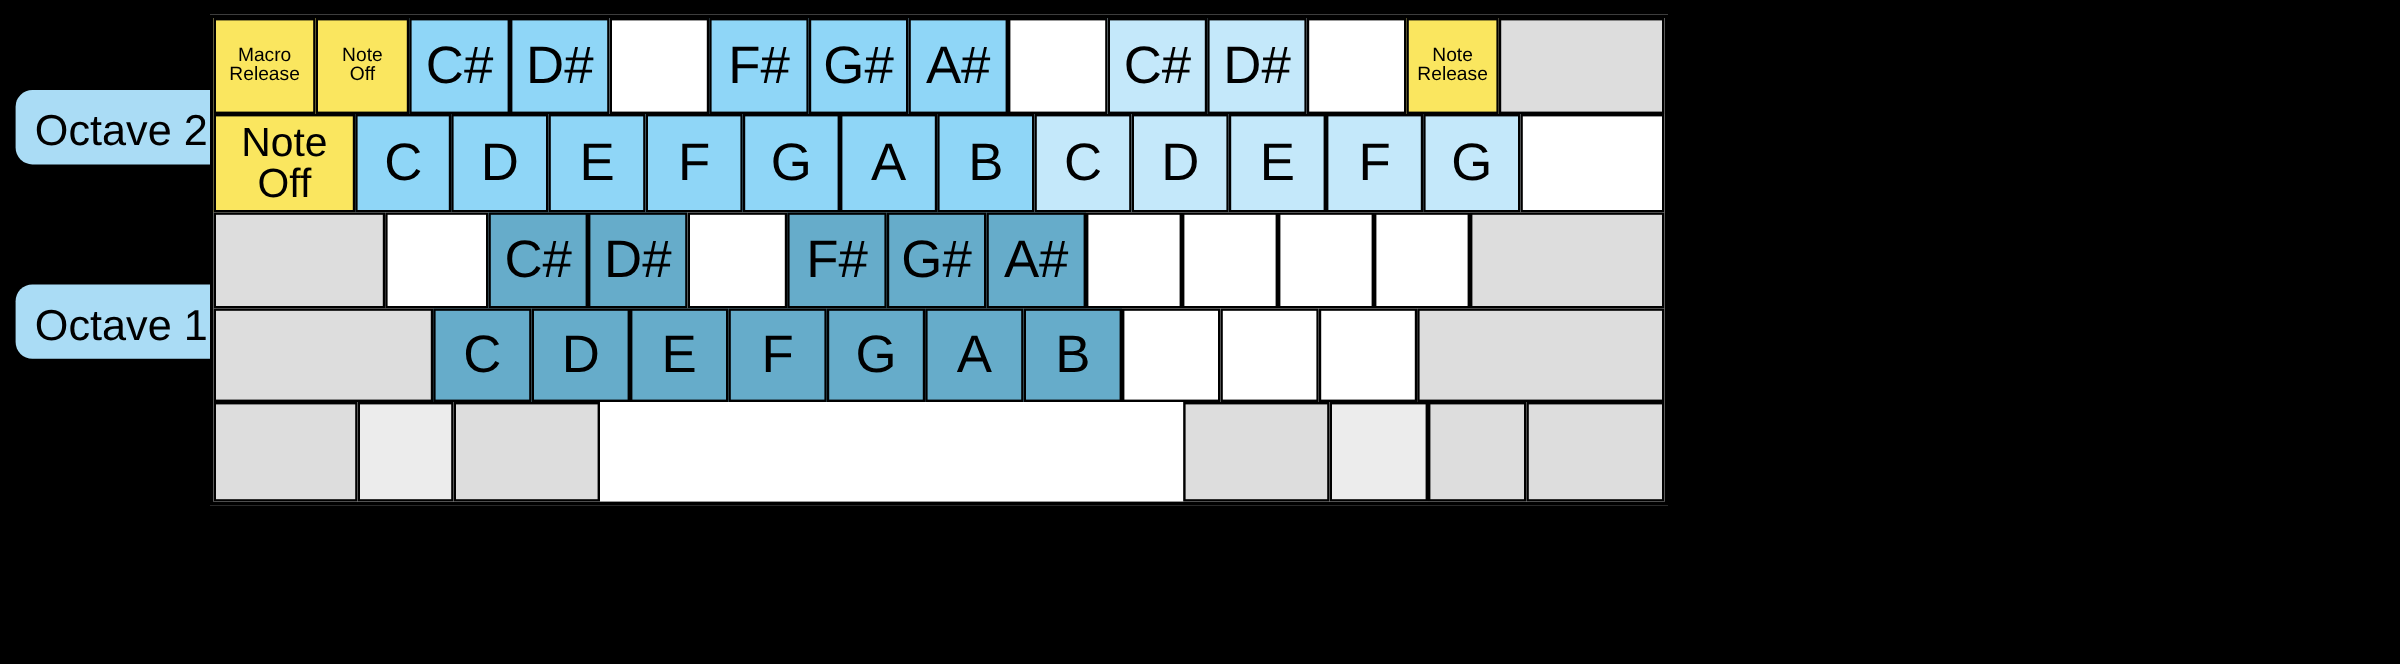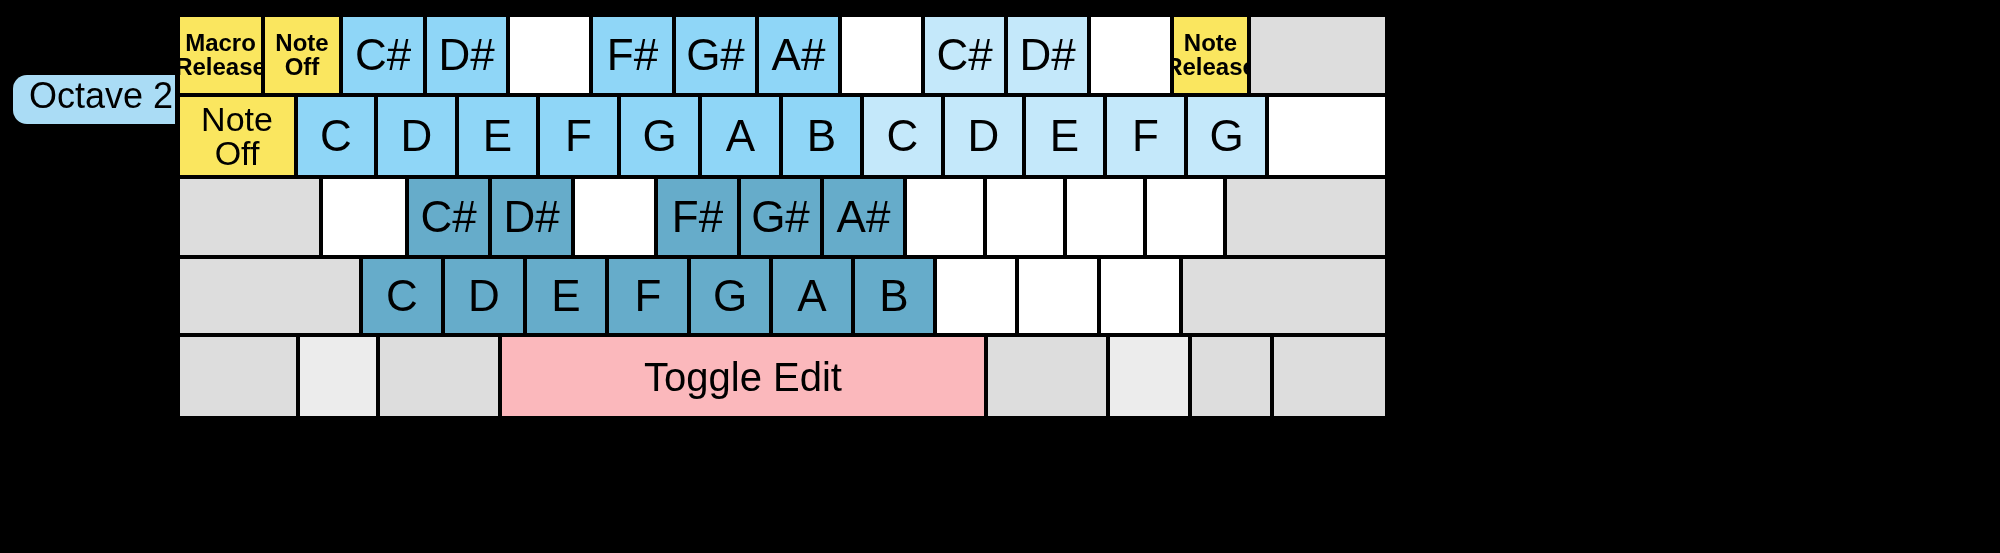--- a/index.html
+++ b/index.html
@@ -40,7 +40,7 @@
   
   .t-big  {font-size:44px;}
   .t-mid  {font-size:34px;}
-  .t-small{font-size:24px;font-weight:bold;}
+  .t-small{font-size:16px;}
   .t-toggle{font-size:40px;}
 
   

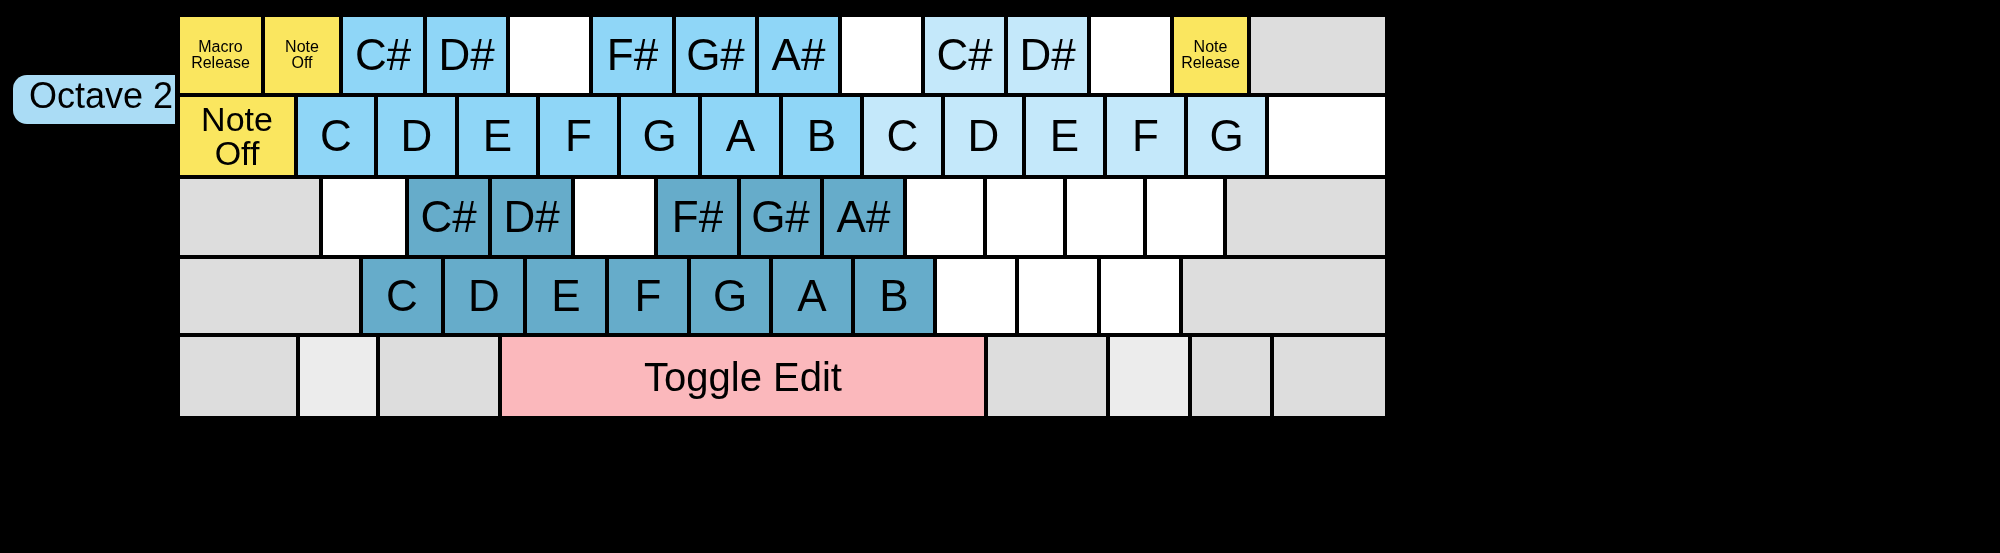--- a/index.html
+++ b/index.html
@@ -48,7 +48,7 @@
     position:absolute;
     background:#aadcf5;
     border-radius:14px;
-    padding:0 16px 7px 16px;
+    padding:13px 16px 7px 16px;
     font-size:36px;color:#000;white-space:nowrap;
     display:flex;align-items:center;justify-content:center;
   }

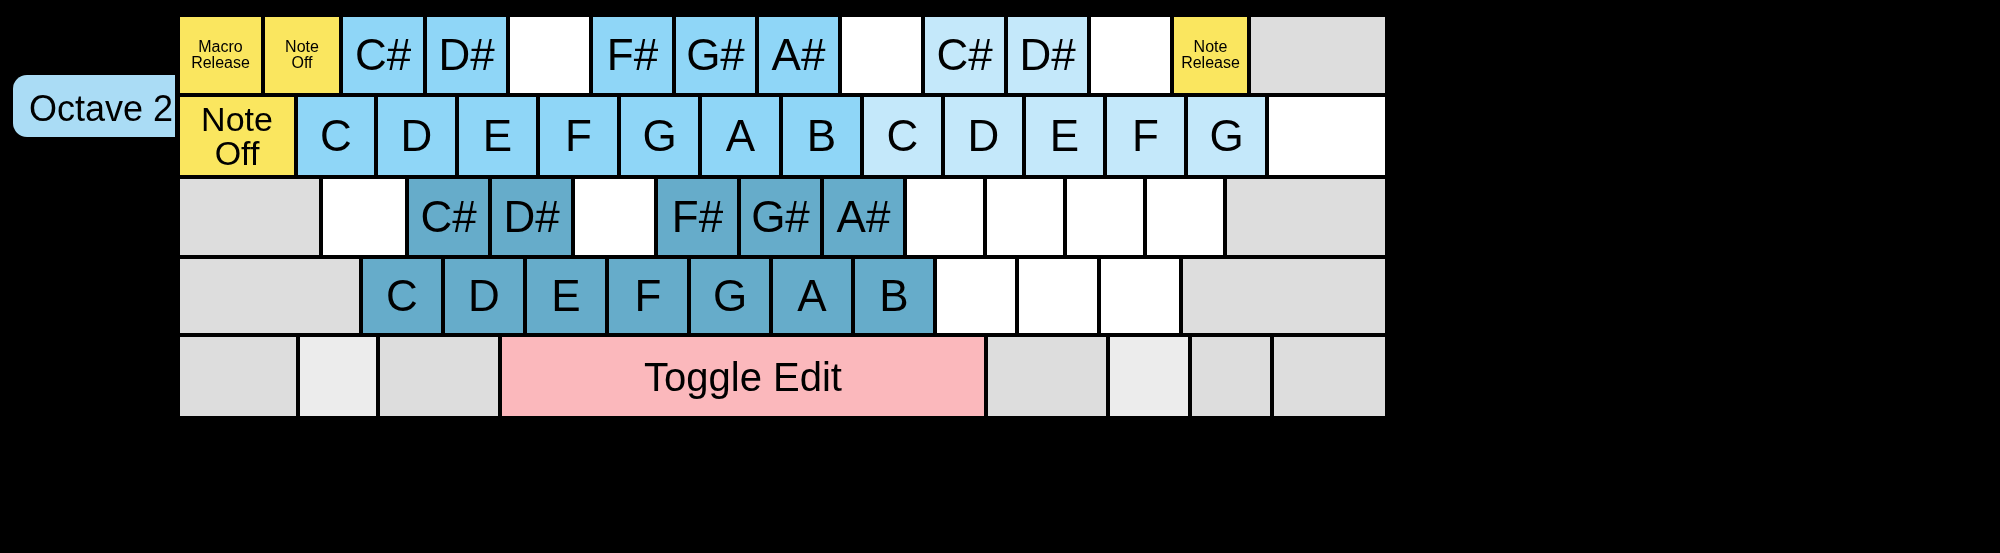--- a/index.html
+++ b/index.html
@@ -62,6 +62,7 @@
 <div id="stage">
 
   <div class="pill" id="oct2">Octave 2</div>
+  <div class="pill" id="oct1">Octave 1</div>
 
   <div class="kbd" id="keyboard">
       <div class="krow" style="top: 0px; height: 80px; width: 100%;">

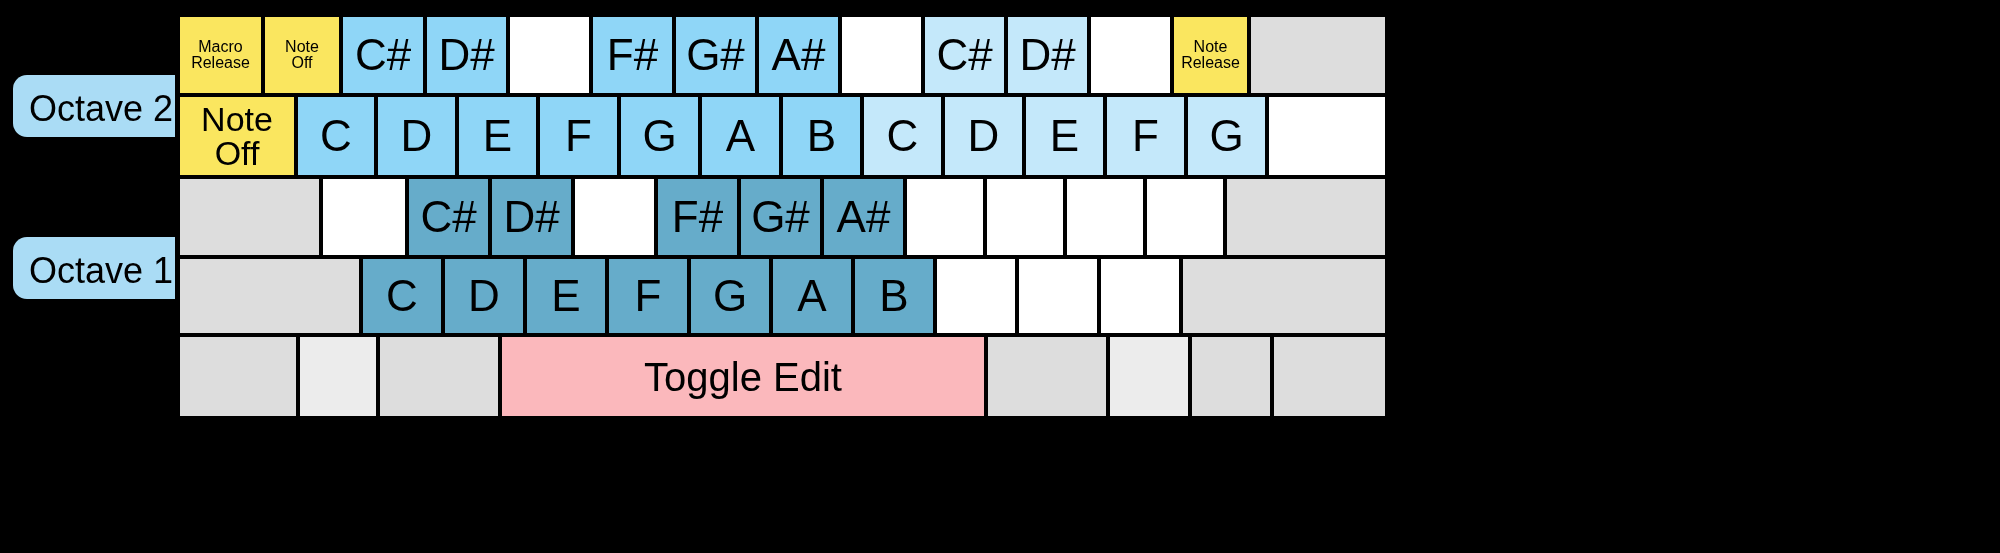--- a/index.html
+++ b/index.html
@@ -246,9 +246,6 @@
         <div class="key f-grey t-big" style="left: 200px; width: 122px; height: 83px;">
           <span class="lbl"></span>
         </div>
-        <div class="key f-pink t-toggle" style="left: 322px; width: 486px; height: 83px;">
-          <span class="lbl">Toggle Edit</span>
-        </div>
         <div class="key f-grey t-big" style="left: 808px; width: 122px; height: 83px;">
           <span class="lbl"></span>
         </div>

